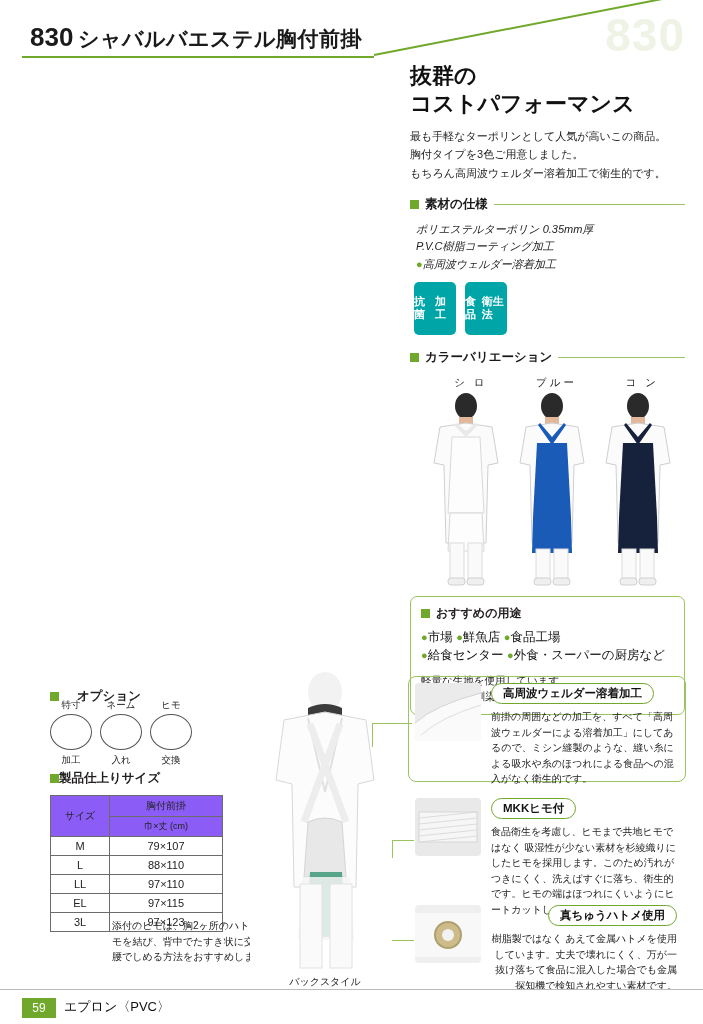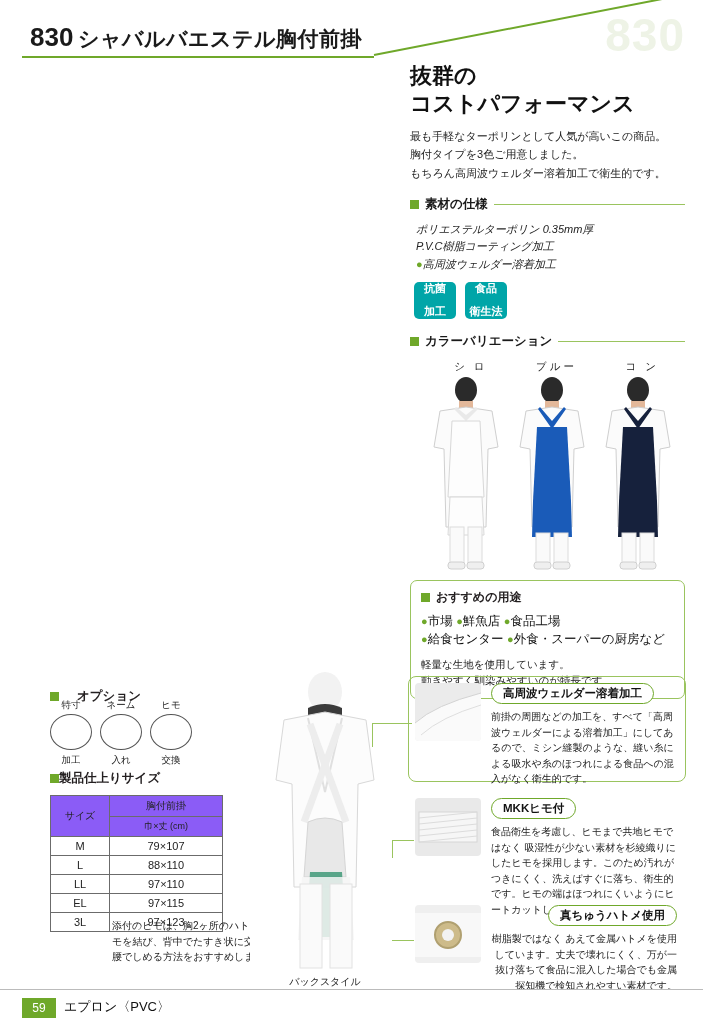--- a/index.html
+++ b/index.html
@@ -38,8 +38,8 @@
   .spec-l .dot{color:#6fa82a;font-weight:bold;}
 
   .badges{margin-top:8px;display:flex;gap:9px;padding-left:4px;}
-  .badge{width:42px;height:37px;border-radius:5px;background:#00a5a8;color:#fff;display:flex;
-    flex-direction:column;align-items:center;justify-content:space-between;font-size:11px;font-weight:bold;line-height:1.22;}
+  .badge{width:42px;height:53px;border-radius:5px;background:#00a5a8;color:#fff;display:flex;
+    flex-direction:row;align-items:center;justify-content:center;font-size:11px;font-weight:bold;line-height:1.22;}
 
   
   .cv{margin-top:14px;}

